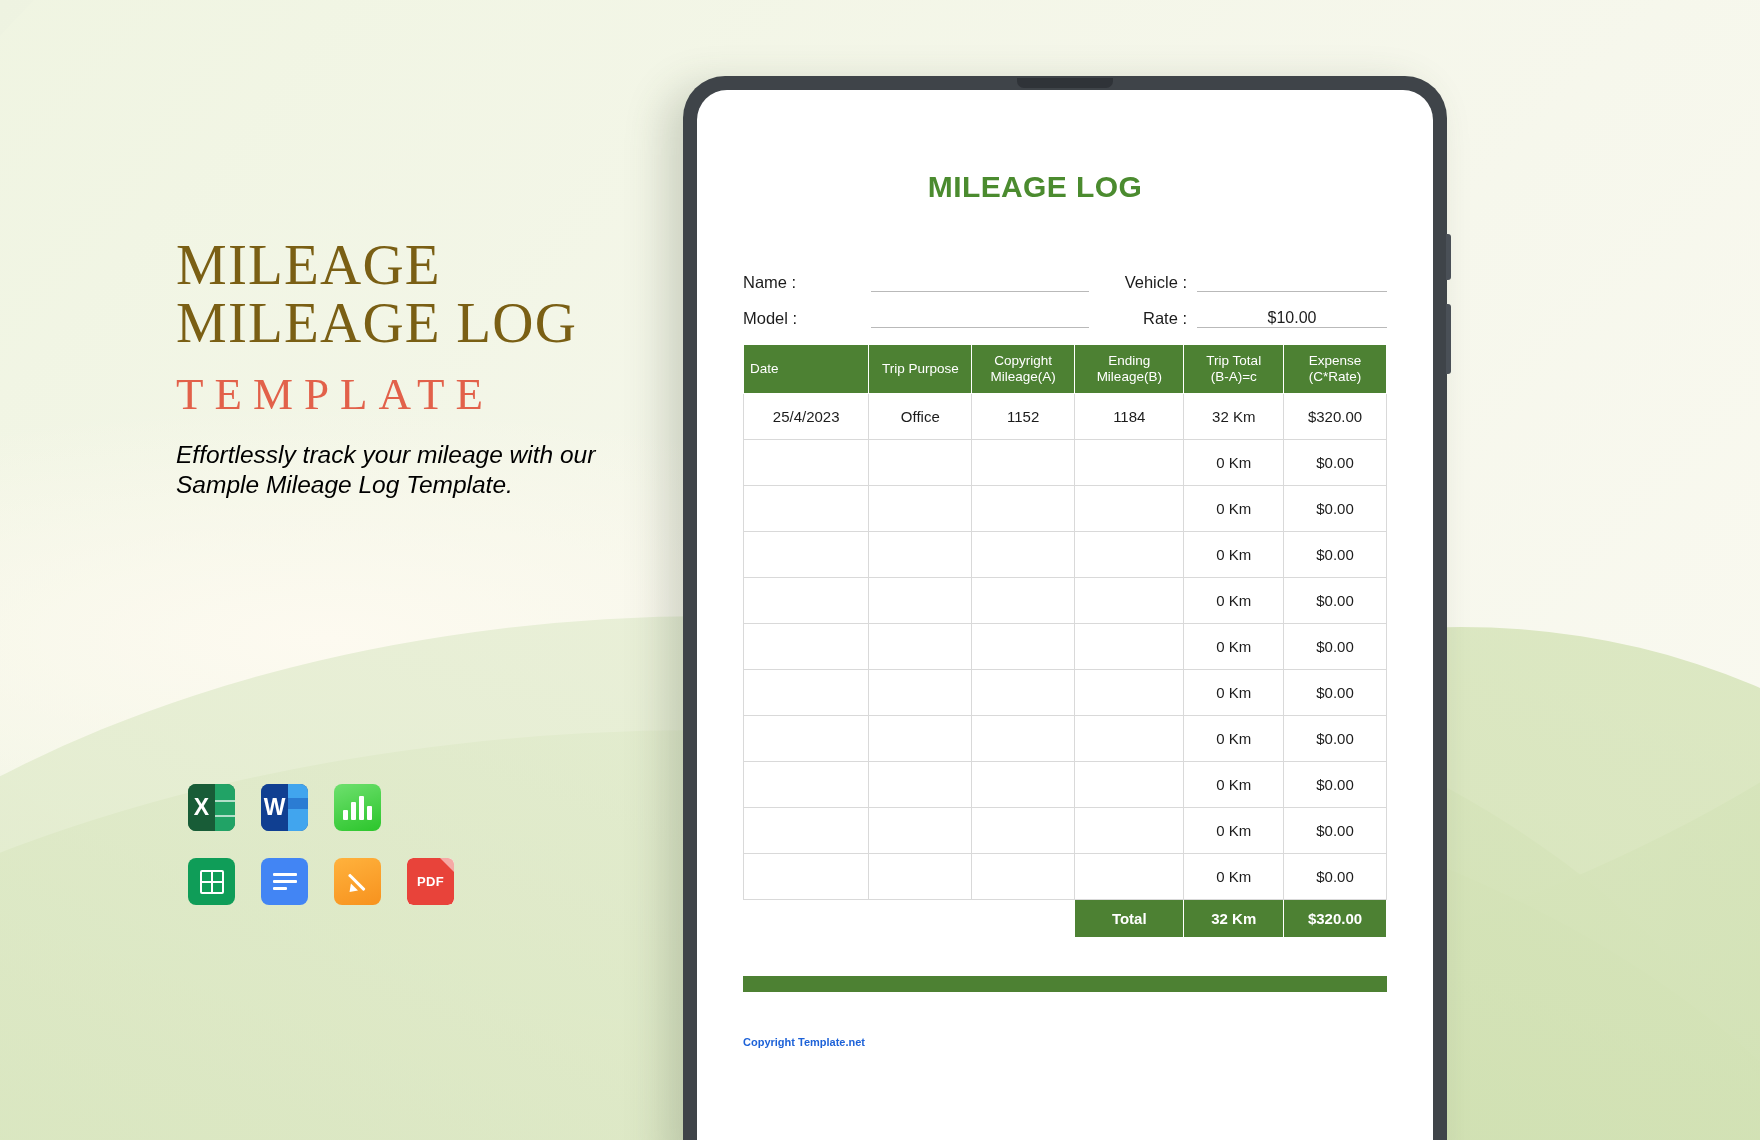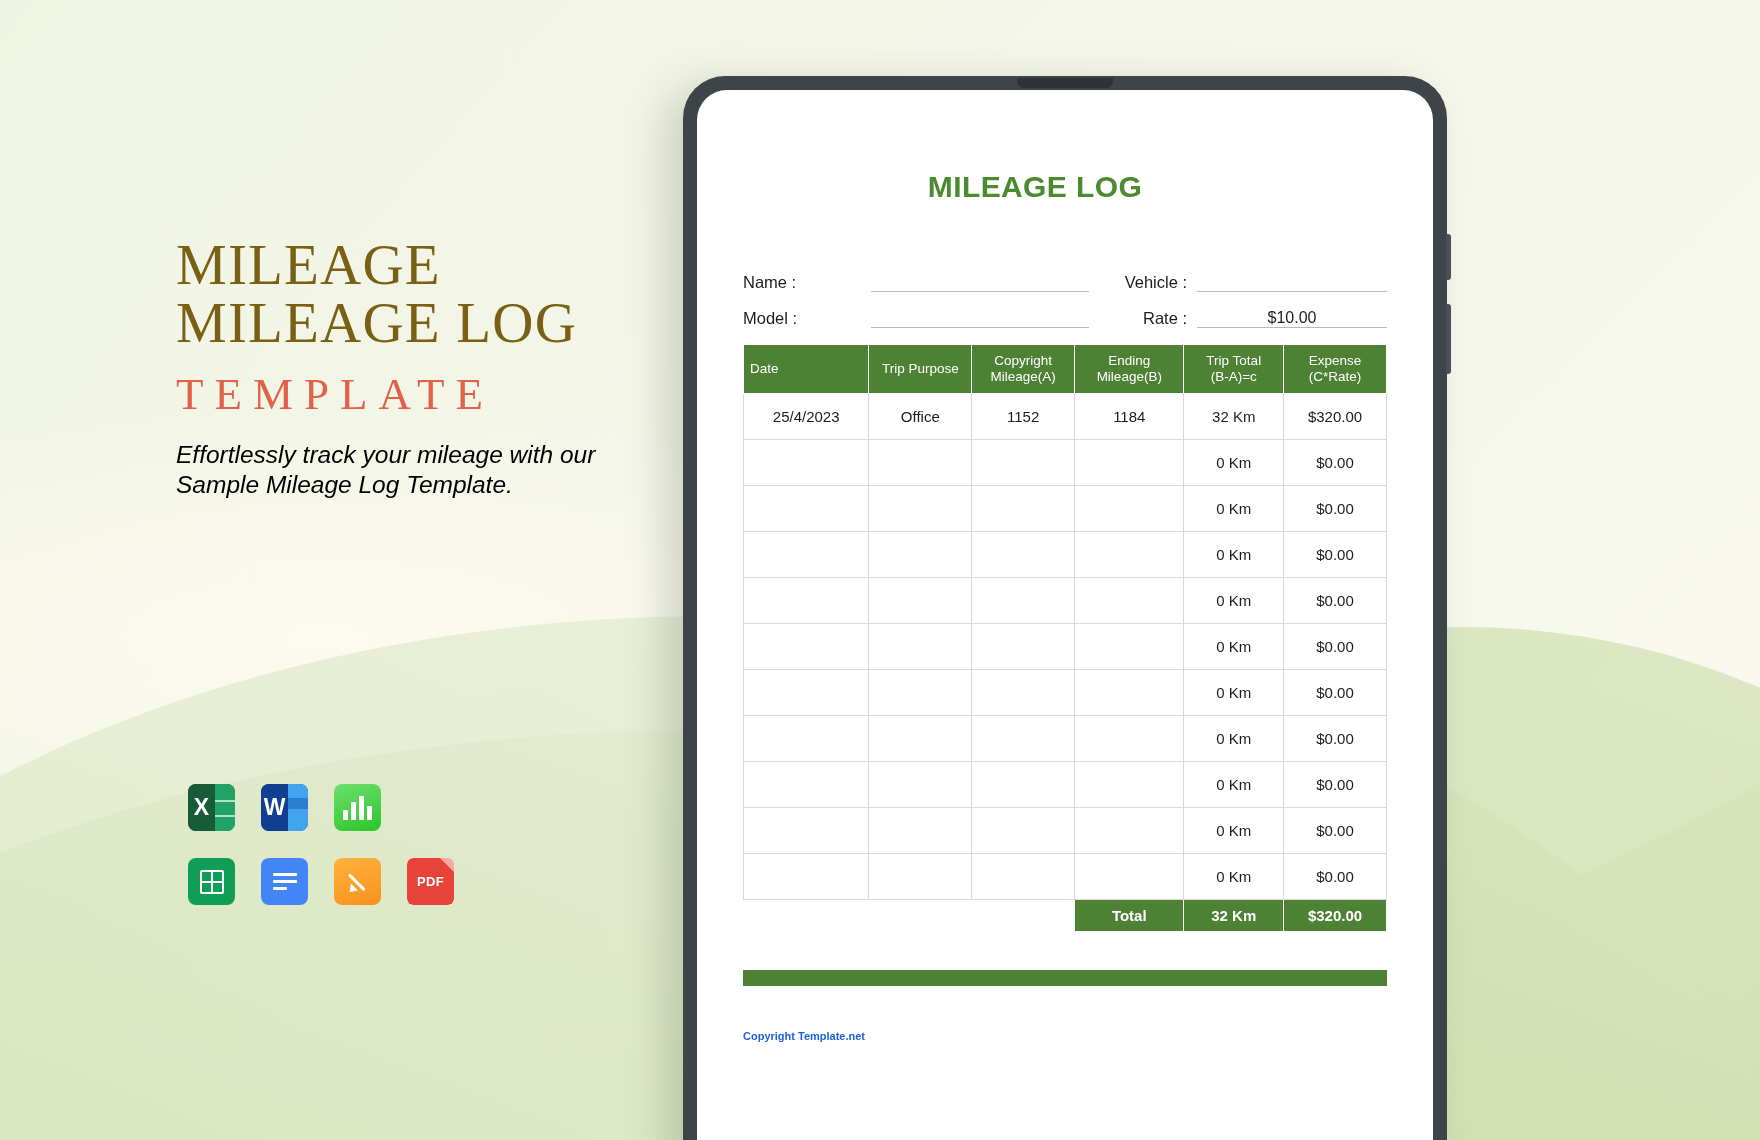--- a/index.html
+++ b/index.html
@@ -331,7 +331,7 @@
     font-weight: bold;
     font-size: 15px;
     border: 1px solid #ffffff;
-    height: 32px;
+    height: 38px;
   }
   .total-row td.blank {
     background: transparent;

